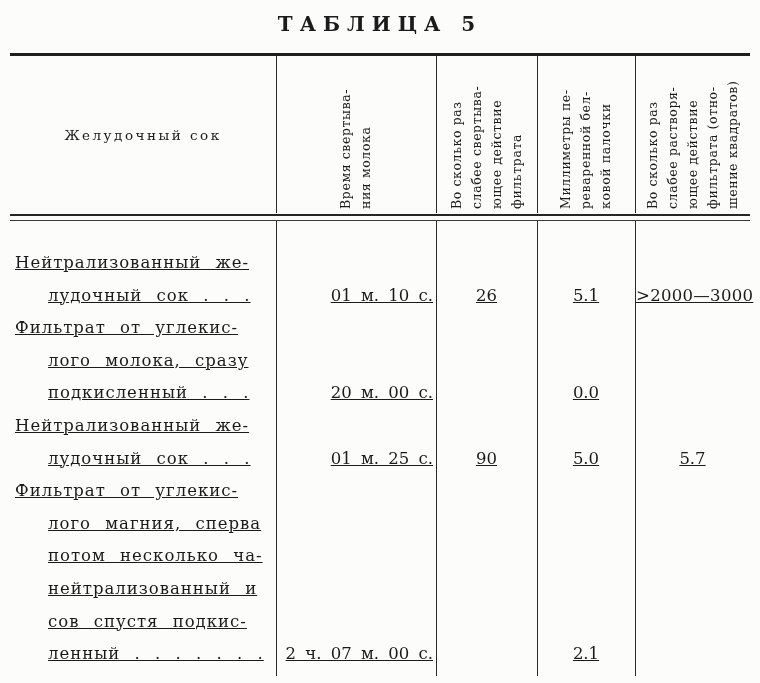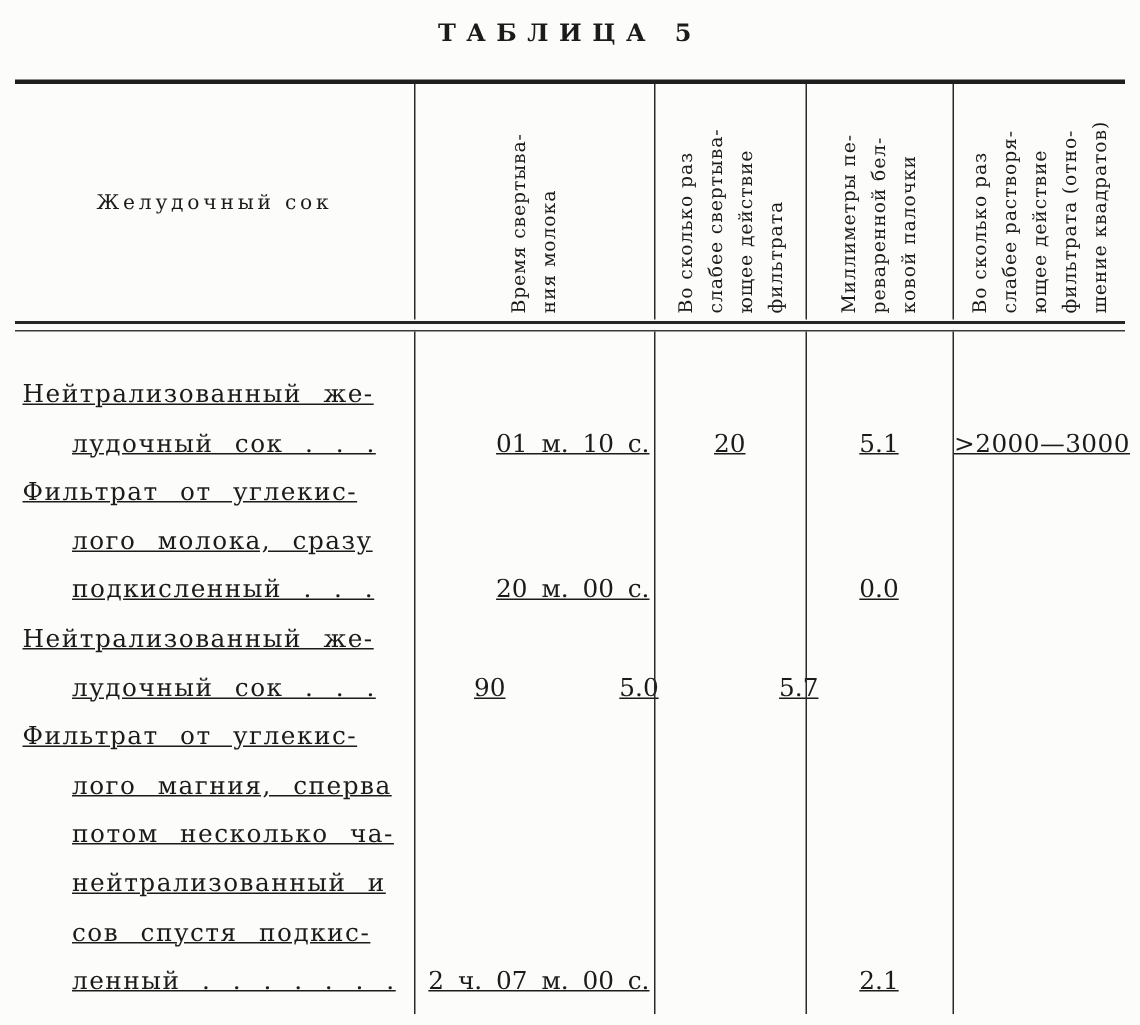--- a/index.html
+++ b/index.html
@@ -11,7 +11,7 @@
   }
   .title{
     position:absolute;top:12px;left:0;width:100%;
-    text-align:center;font-size:16px;font-weight:bold;
+    text-align:center;font-size:20px;font-weight:bold;
     letter-spacing:7px;
   }
   .table{position:absolute;left:10px;top:53px;width:740px;height:624px;border-top:3px solid #1f1f1f;}

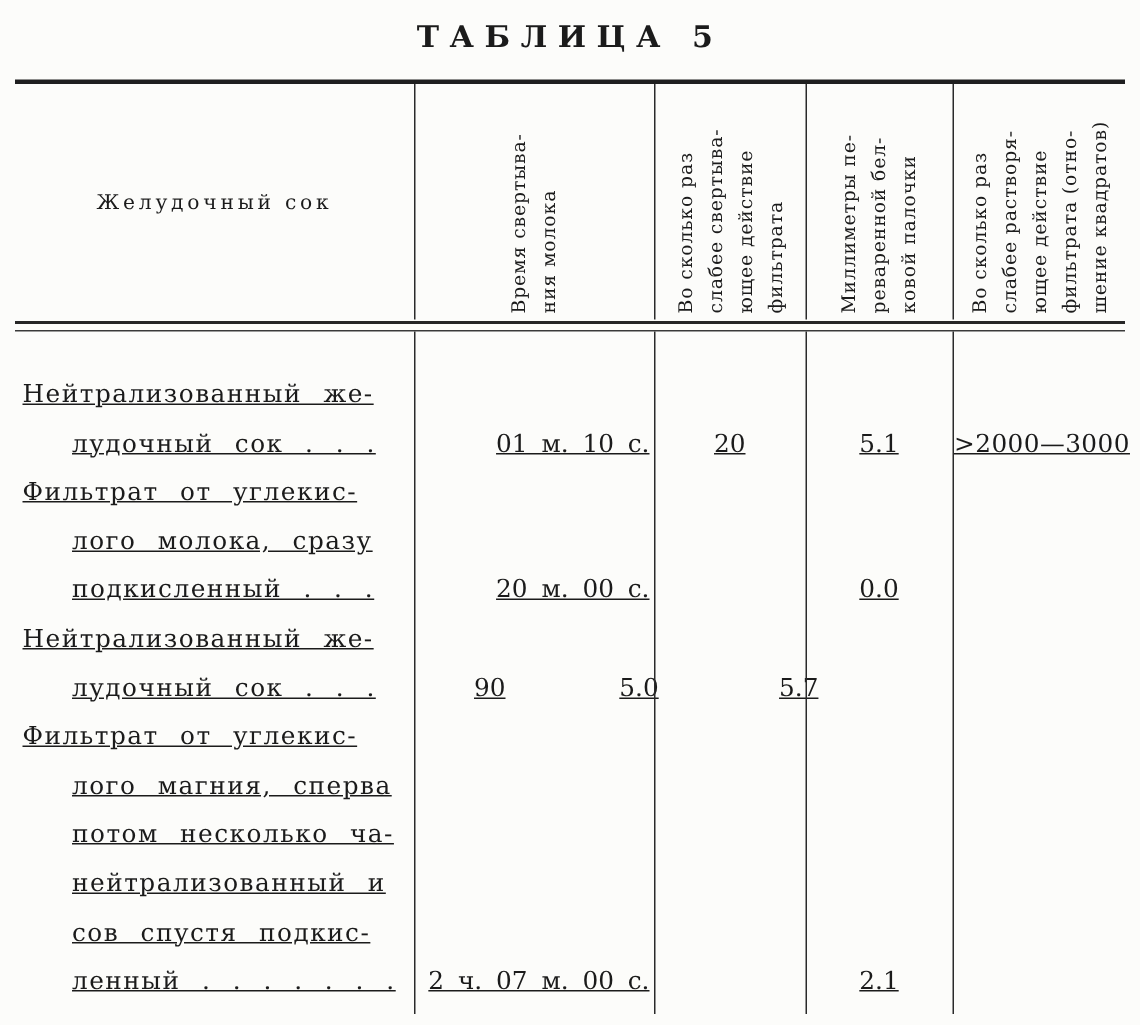--- a/index.html
+++ b/index.html
@@ -100,7 +100,7 @@
       <div class="line">
         <div class="c c1 i">лудочный сок  .  .  .</div>
         <div class="c c2">01 м. 10 с.</div>
-        <div class="c c3">20</div>
+        <div class="c c3">26</div>
         <div class="c c4">5.1</div>
         <div class="c c5 flush">&gt;2000—3000</div>
       </div>

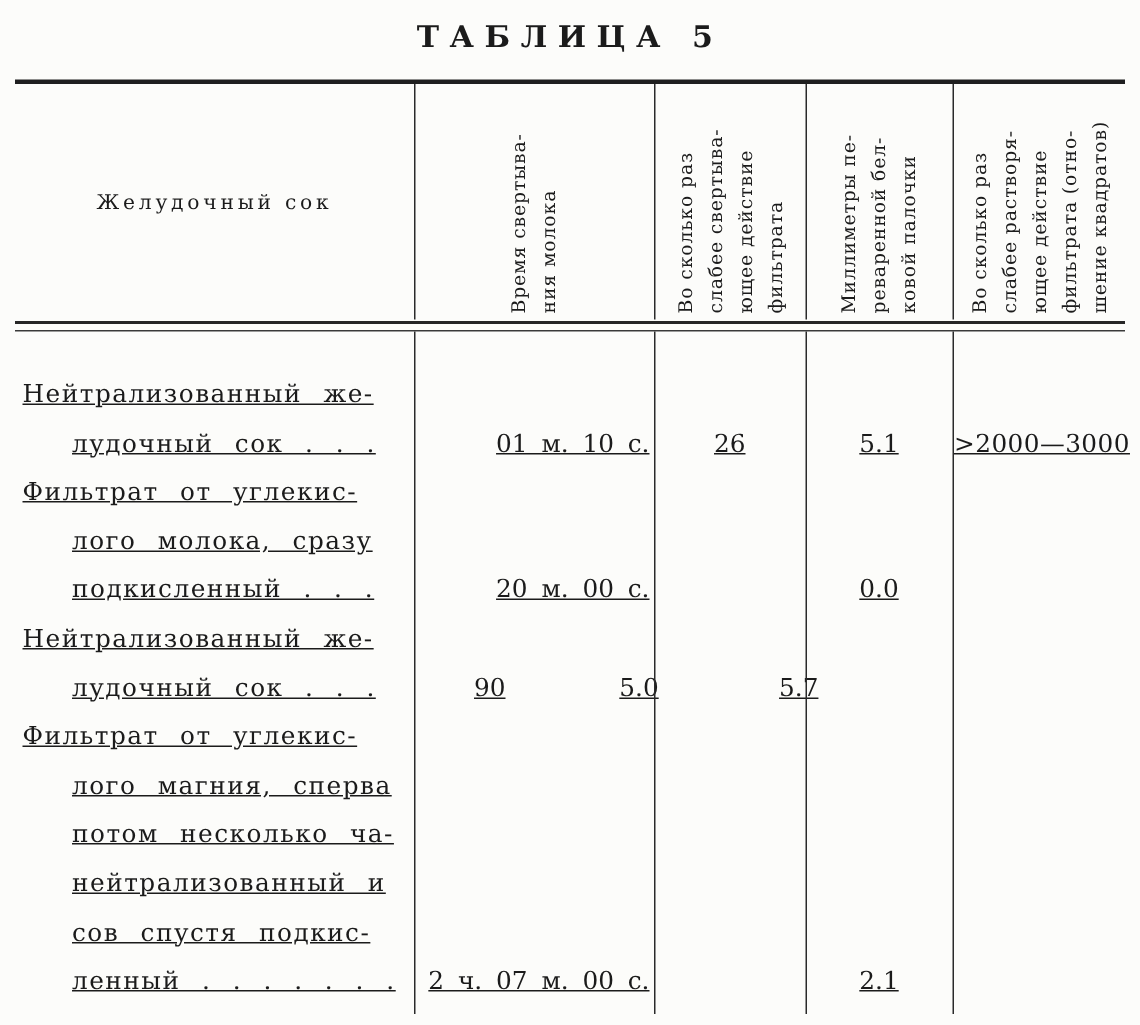--- a/index.html
+++ b/index.html
@@ -134,6 +134,7 @@
       </div>
       <div class="line">
         <div class="c c1 i">лудочный сок  .  .  .</div>
+        <div class="c c2">01 м. 25 с.</div>
         <div class="c c3">90</div>
         <div class="c c4">5.0</div>
         <div class="c c5">5.7</div>

